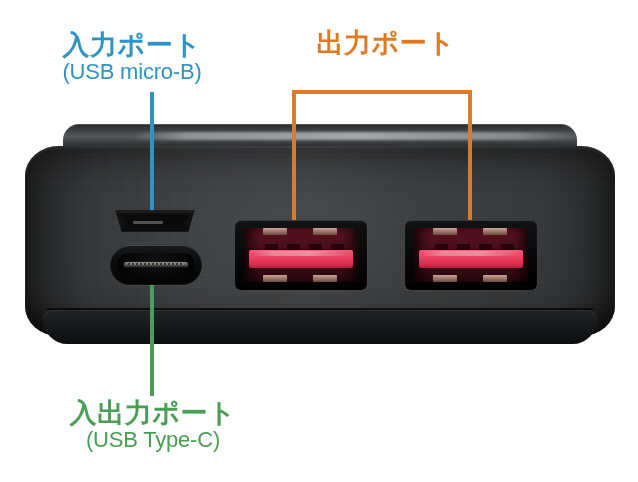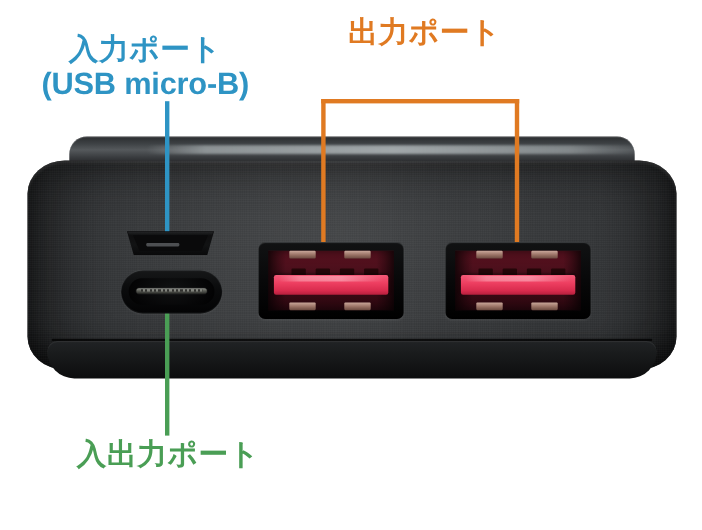--- a/index.html
+++ b/index.html
@@ -43,7 +43,7 @@
   }
 
   #label-input   { left: 12px;  top: 30px;  width: 240px; color: #2e94c4; }
-  #label-output  { left: 268px; top: 14px;  width: 236px; color: #e07a22; }
+  #label-output  { left: 268px; top: 28px;  width: 236px; color: #e07a22; }
   #label-inout   { left: 28px;  top: 398px; width: 250px; color: #4a9e55; text-align: center; }
 
   

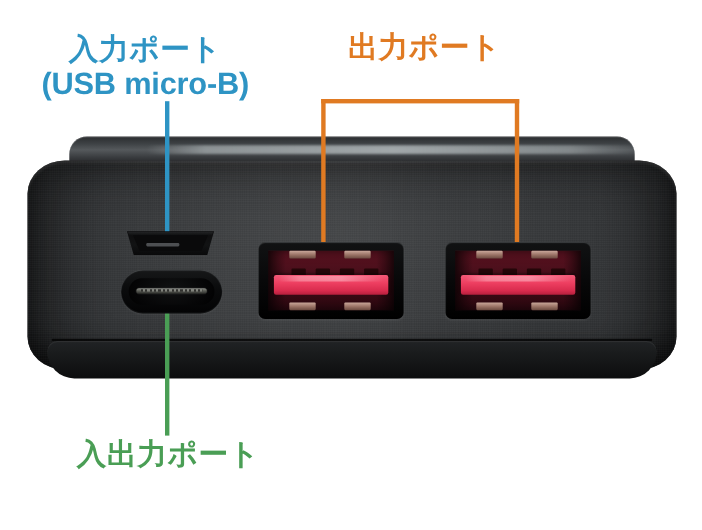--- a/index.html
+++ b/index.html
@@ -37,8 +37,8 @@
     letter-spacing: 0.5px;
   }
   .label-line2 {
-    font-size: 28px;
-    font-weight: 700;
+    font-size: 22px;
+    font-weight: 400;
     letter-spacing: -0.2px;
   }
 

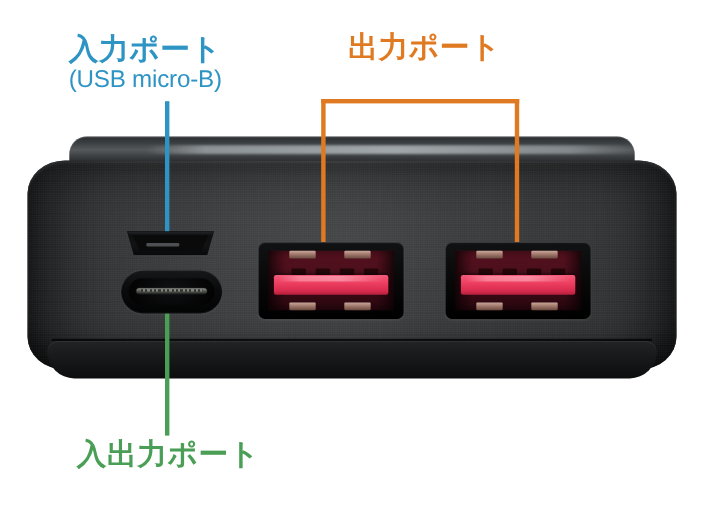--- a/index.html
+++ b/index.html
@@ -376,6 +376,7 @@
 
   <div class="label-block" id="label-inout" style="color: rgb(74, 158, 85);">
     <div class="label-line1">入出力ポート</div>
+    <div class="label-line2">(USB Type-C)</div>
   </div>
 
   <div id="device">

